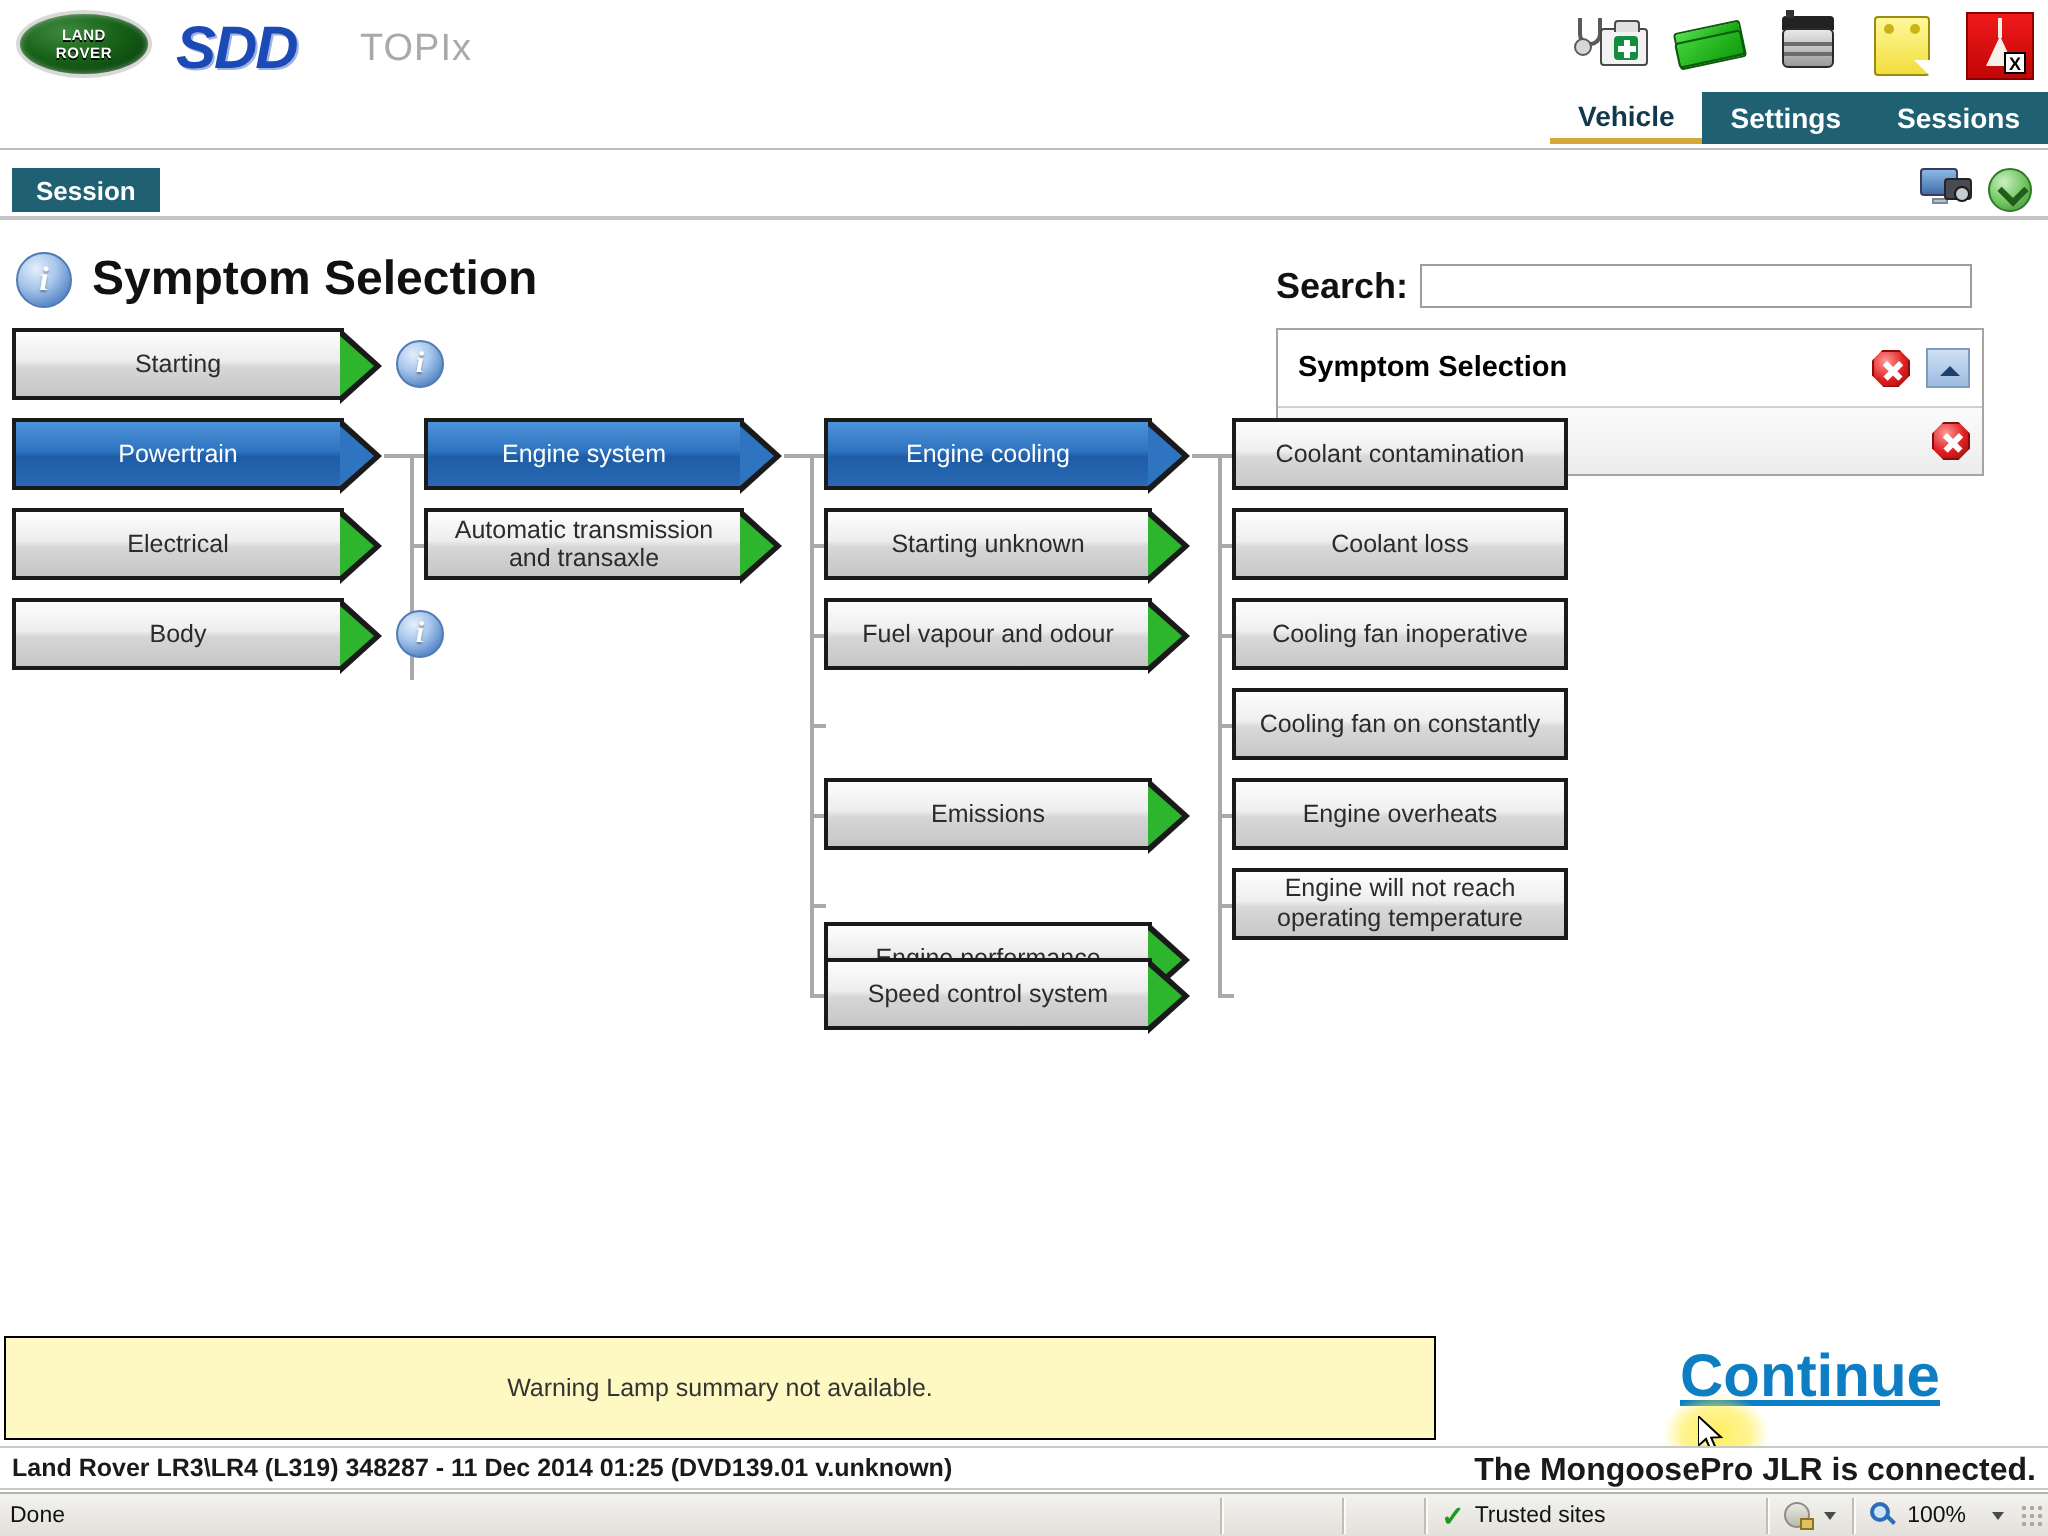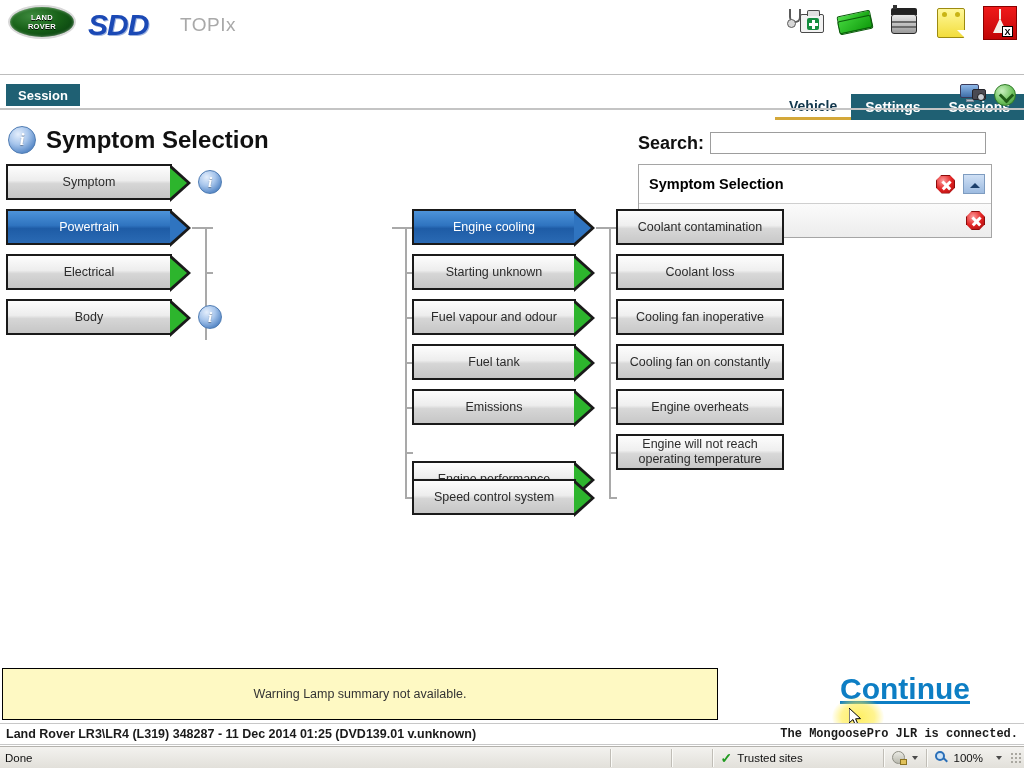--- a/index.html
+++ b/index.html
@@ -71,7 +71,7 @@
   .ic-warn .x{position:absolute;right:7px;bottom:7px;width:11px;height:11px;background:#fff;border:1px solid #000;font-size:9px;line-height:10px;text-align:center;color:#000;font-weight:bold;}
 
   
-  .tabs { position:absolute; right:0; top:46px; height:26px; display:flex; align-items:stretch;margin-top:48px; }
+  .tabs { position:absolute; right:0; top:46px; height:26px; display:flex; align-items:stretch; }
   .tab { padding:0 14px; display:flex; align-items:center; font-size:14px; font-weight:bold;
          font-family:"Liberation Sans", sans-serif; cursor:pointer; }
   .tab.inactive { background:#1f6073; color:#ffffff; }

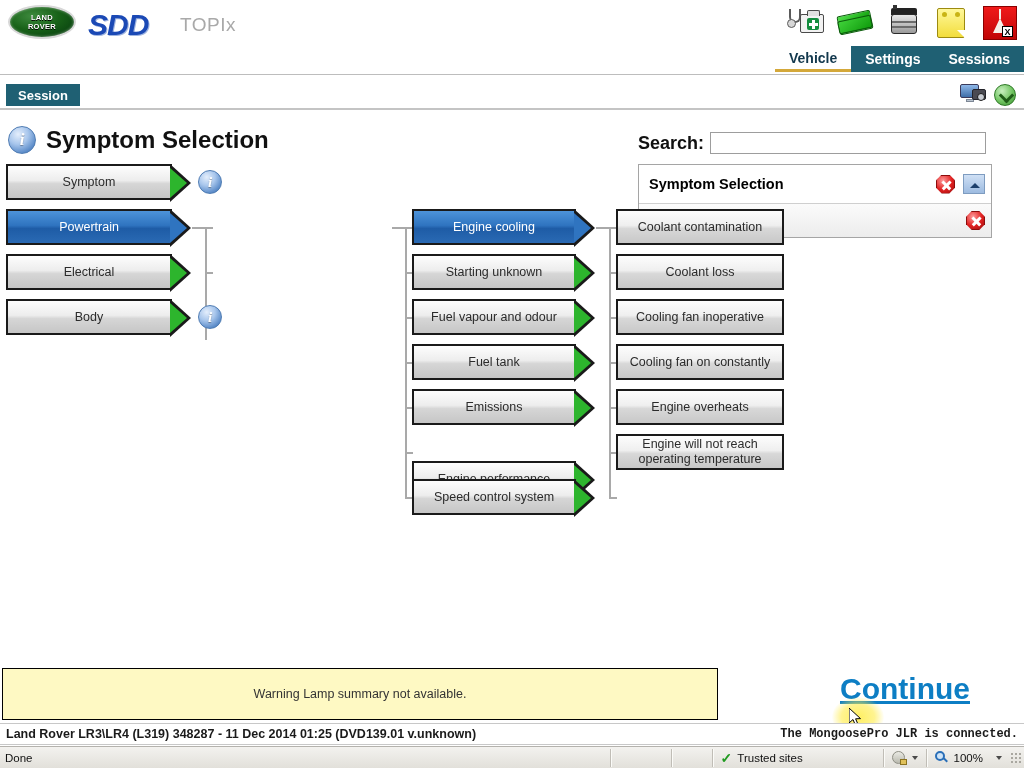--- a/index.html
+++ b/index.html
@@ -313,7 +313,7 @@
       <span class="tip">
           <span class="tip-in"></span>
         </span>
-      <span>Symptom</span>
+      <span>Starting</span>
     </div>
     <div class="info-icon small" style="position:absolute; left:198px; top:10px;"></div>
 

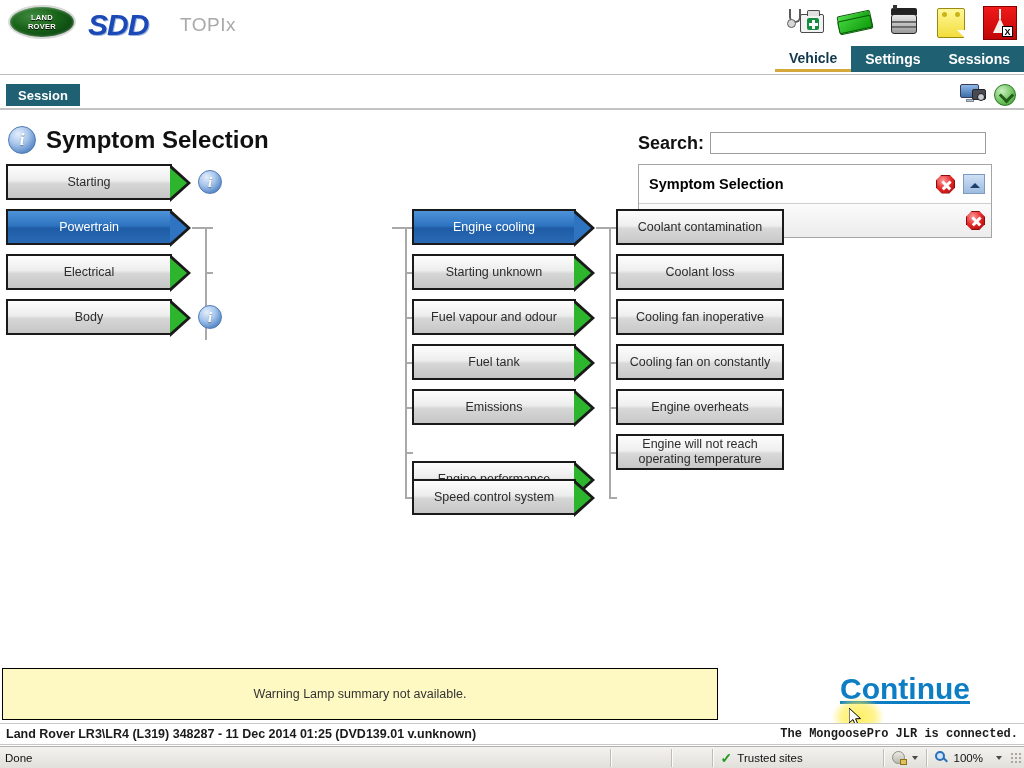--- a/index.html
+++ b/index.html
@@ -339,6 +339,12 @@
     </div>
     <div class="info-icon small" style="position:absolute; left:198px; top:145px;"></div>
 
+    <div class="arrow-btn blue" style="left:212px; top:49px; width:160px; height:36px;">
+      <span class="tip">
+          <span class="tip-in"></span>
+        </span>
+      <span>Engine system</span>
+    </div>
 
 
     <div class="arrow-btn blue" style="left:412px; top:49px;  width:164px; height:36px;">

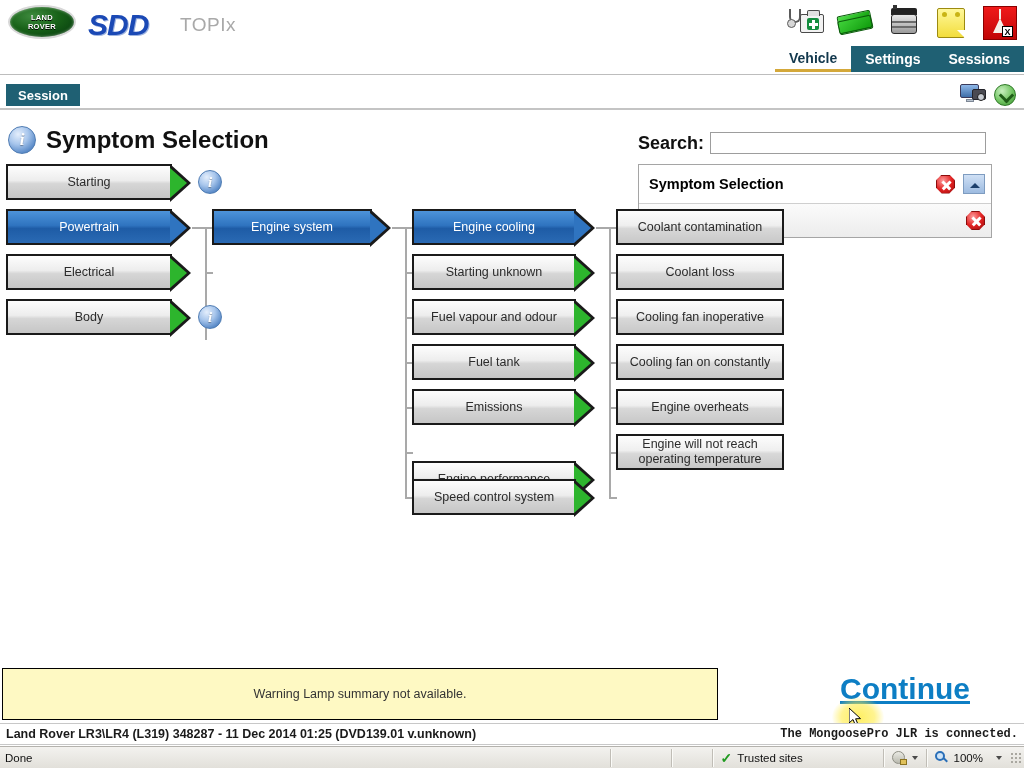--- a/index.html
+++ b/index.html
@@ -346,6 +346,12 @@
       <span>Engine system</span>
     </div>
 
+    <div class="arrow-btn grey" style="left:212px; top:94px; width:160px; height:36px;">
+      <span class="tip">
+          <span class="tip-in"></span>
+        </span>
+      <span>Automatic transmission and transaxle</span>
+    </div>
 
     <div class="arrow-btn blue" style="left:412px; top:49px;  width:164px; height:36px;">
       <span class="tip">

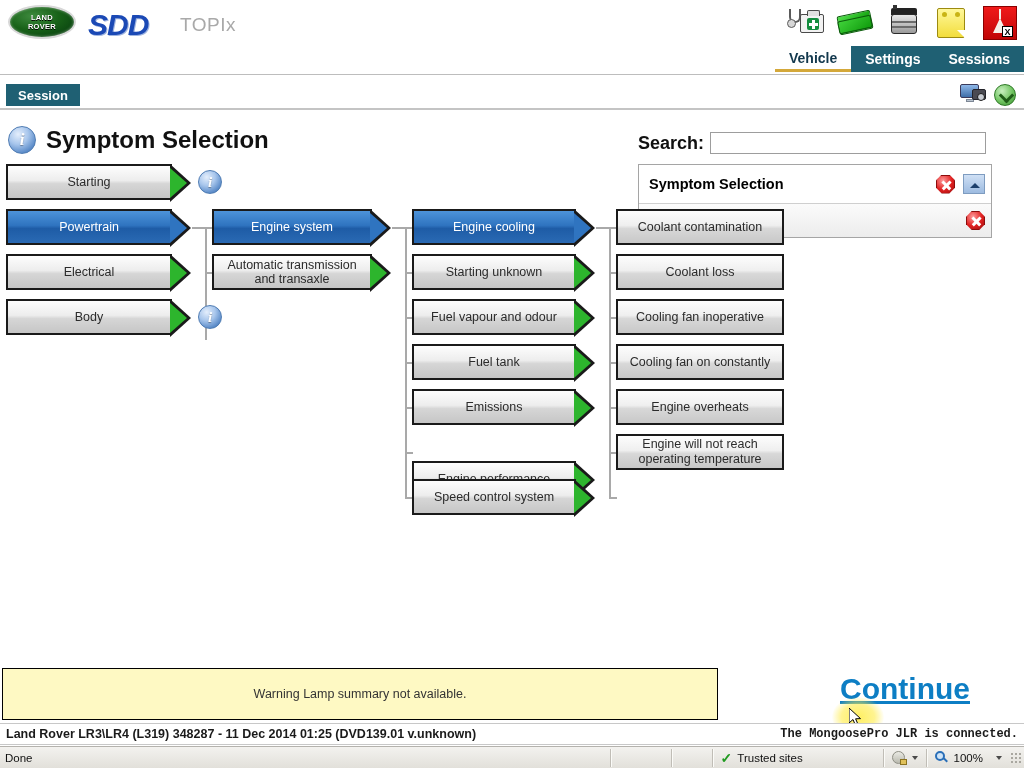--- a/index.html
+++ b/index.html
@@ -371,12 +371,6 @@
         </span>
       <span>Fuel vapour and odour</span>
     </div>
-    <div class="arrow-btn grey" style="left:412px; top:184px; width:164px; height:36px;">
-      <span class="tip">
-          <span class="tip-in"></span>
-        </span>
-      <span>Fuel tank</span>
-    </div>
     <div class="arrow-btn grey" style="left:412px; top:229px; width:164px; height:36px;">
       <span class="tip">
           <span class="tip-in"></span>

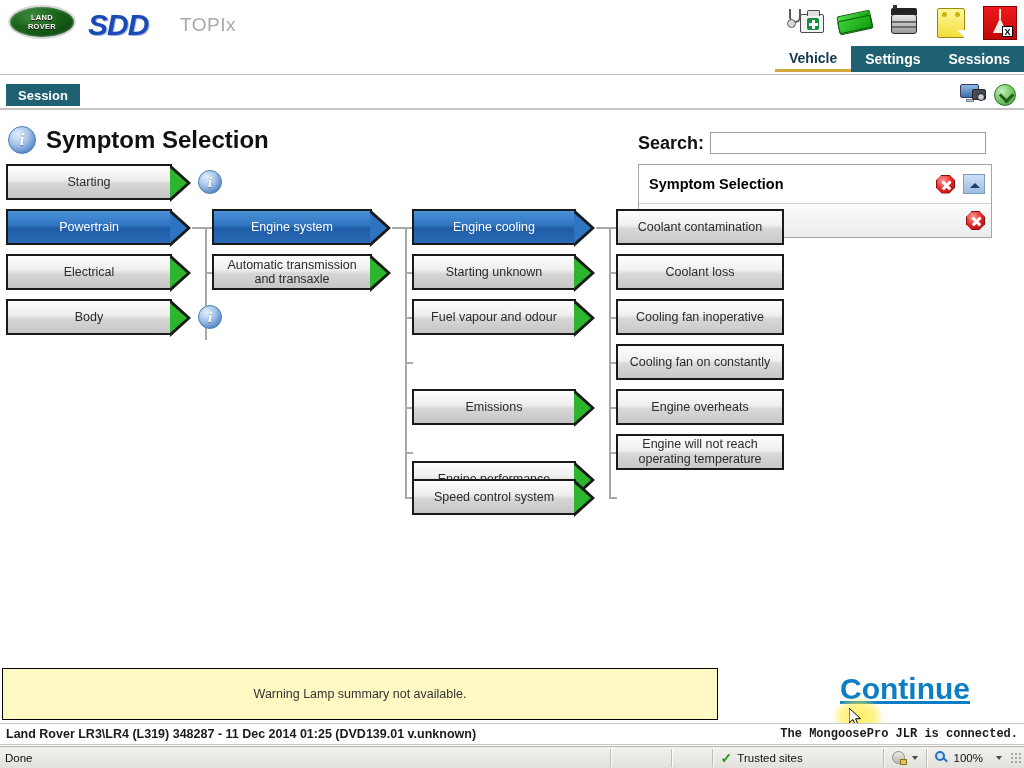--- a/index.html
+++ b/index.html
@@ -187,8 +187,8 @@
     background:#fff; border-top:1px solid #c8c8c8; border-bottom:1px solid #c8c8c8;padding-left:14px;}
   .status-left { position:absolute; left:6px; top:3px; font-size:12.5px; font-weight:bold; color:#1a1a1a;
     font-family:"Liberation Sans", sans-serif;}
-  .status-right { position:absolute; right:6px; top:3px; font-size:12px; font-weight:bold; color:#1a1a1a;
-    font-family:Liberation Mono, monospace;}
+  .status-right { position:absolute; right:6px; top:3px; font-size:16px; font-weight:bold; color:#1a1a1a;
+    font-family:Liberation Sans, sans-serif;}
 
   .browser-bar { position:absolute; left:0; top:746px; width:1024px; height:22px;
     background:linear-gradient(#f3f2ef,#e2e0da); border-top:1px solid #b4b2ad; display:flex; align-items:center;}

